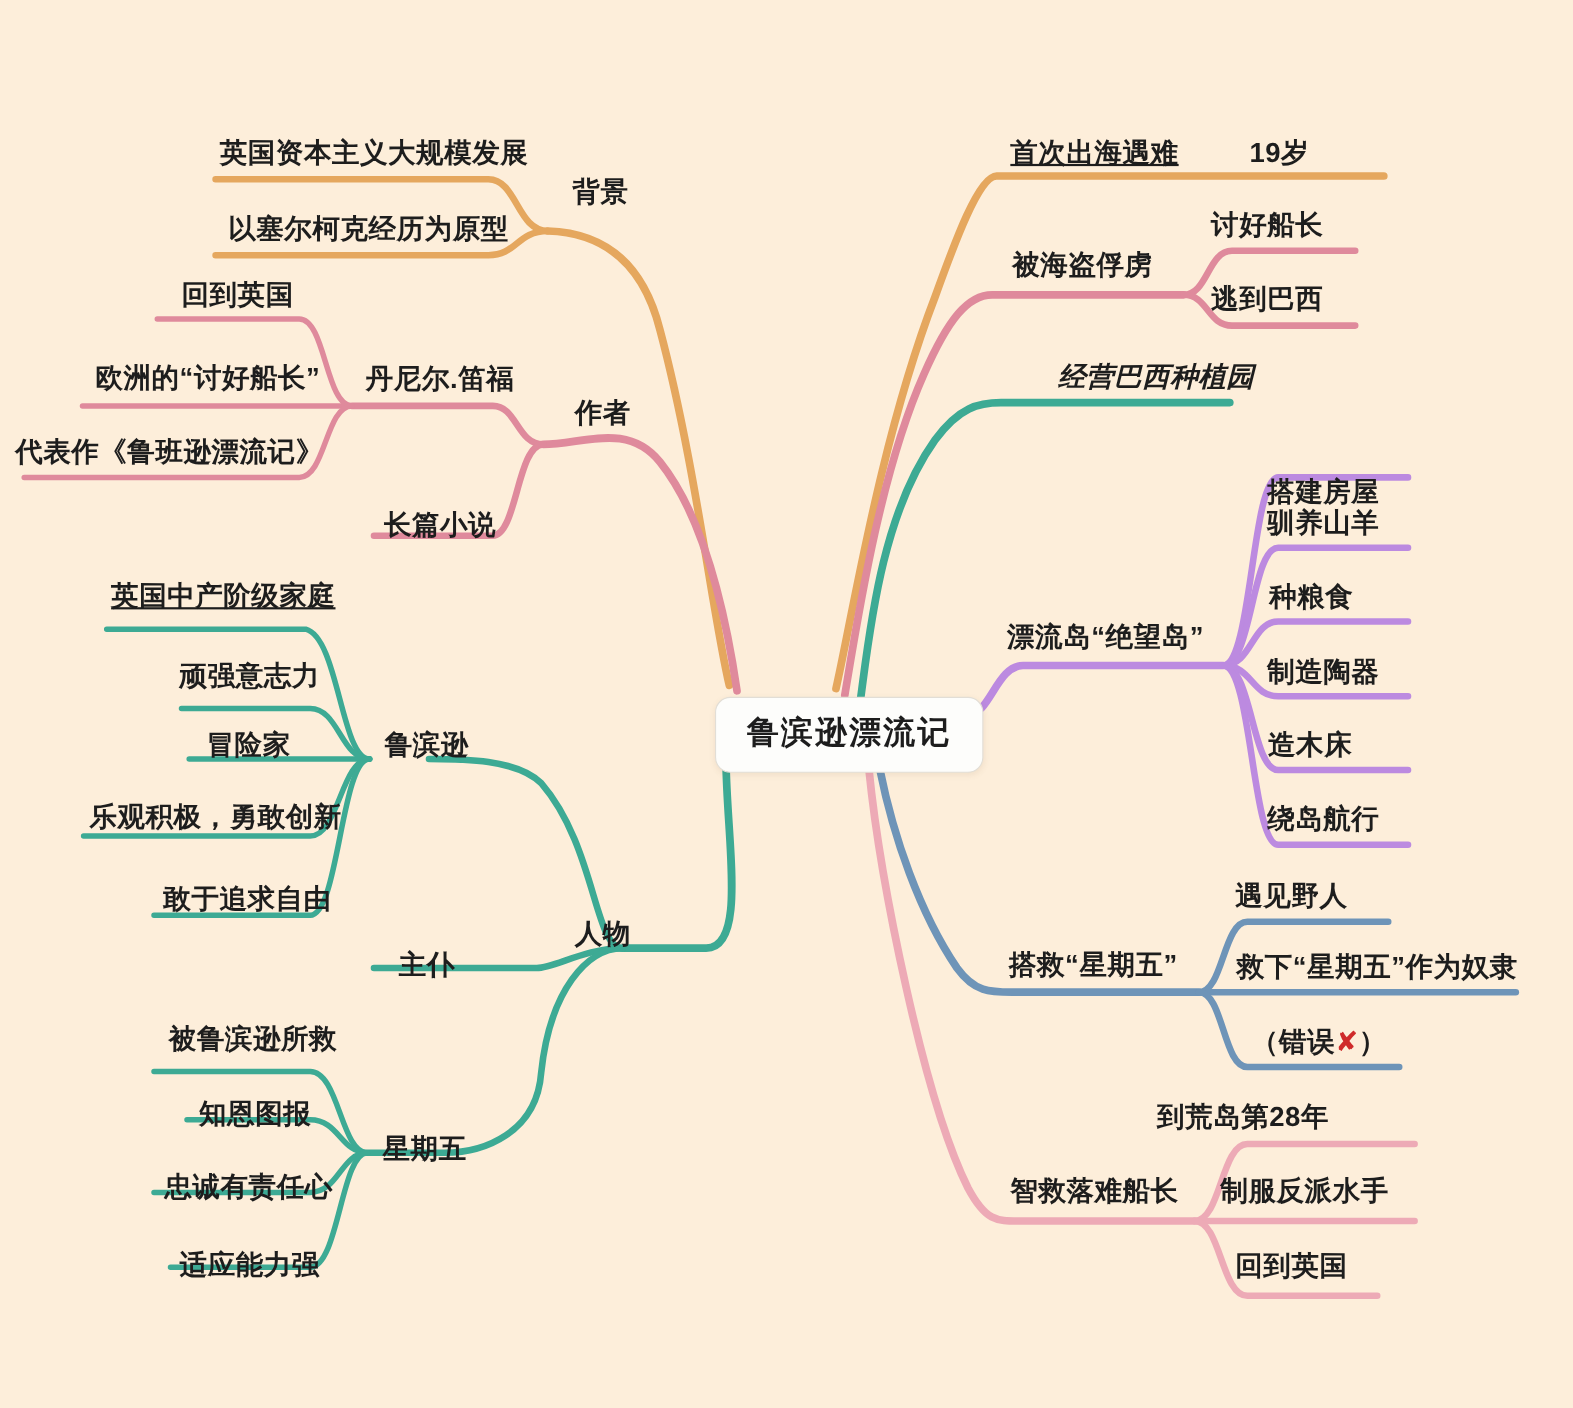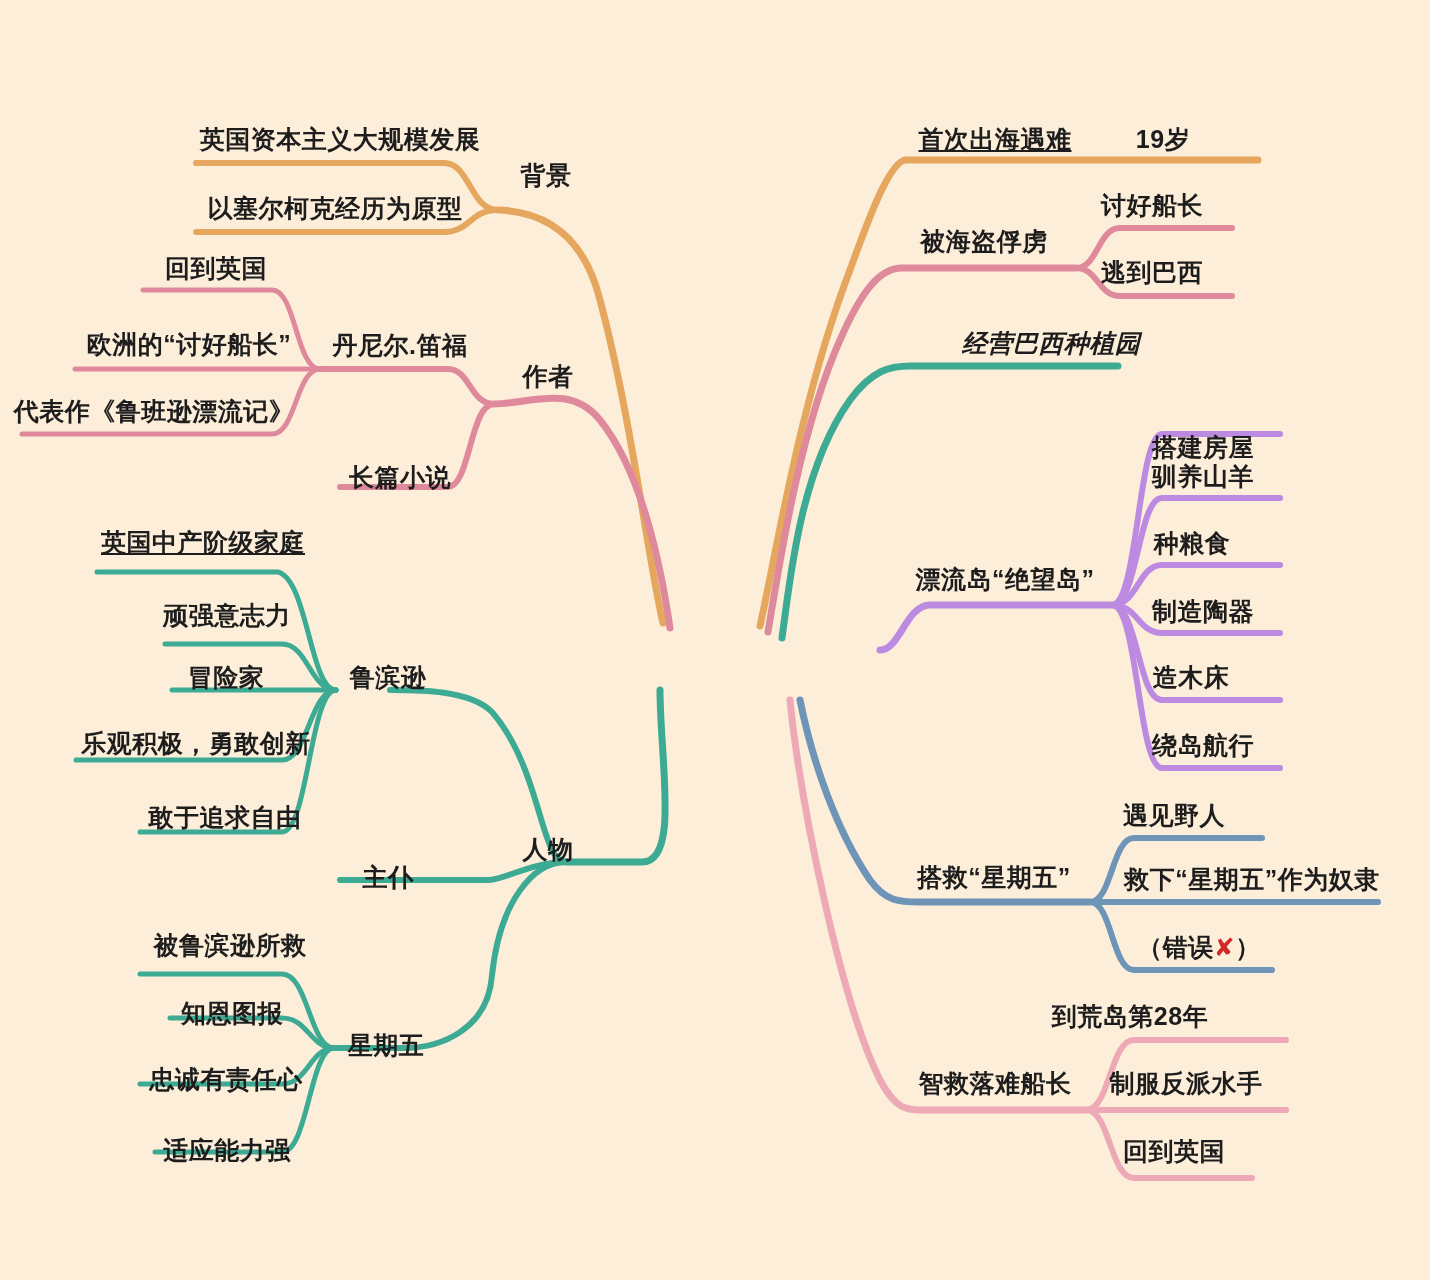--- a/index.html
+++ b/index.html
@@ -127,6 +127,9 @@
     </g>
   </svg>
 
+  <div class="root-node" style="left:772px; top:668px;">
+    <div class="root-text">鲁滨逊漂流记</div>
+  </div>
 
   <div class="node-label" style="left:546px; top:188px;">背景</div>
   <div class="node-label" style="left:340px; top:152px;">英国资本主义大规模发展</div>

